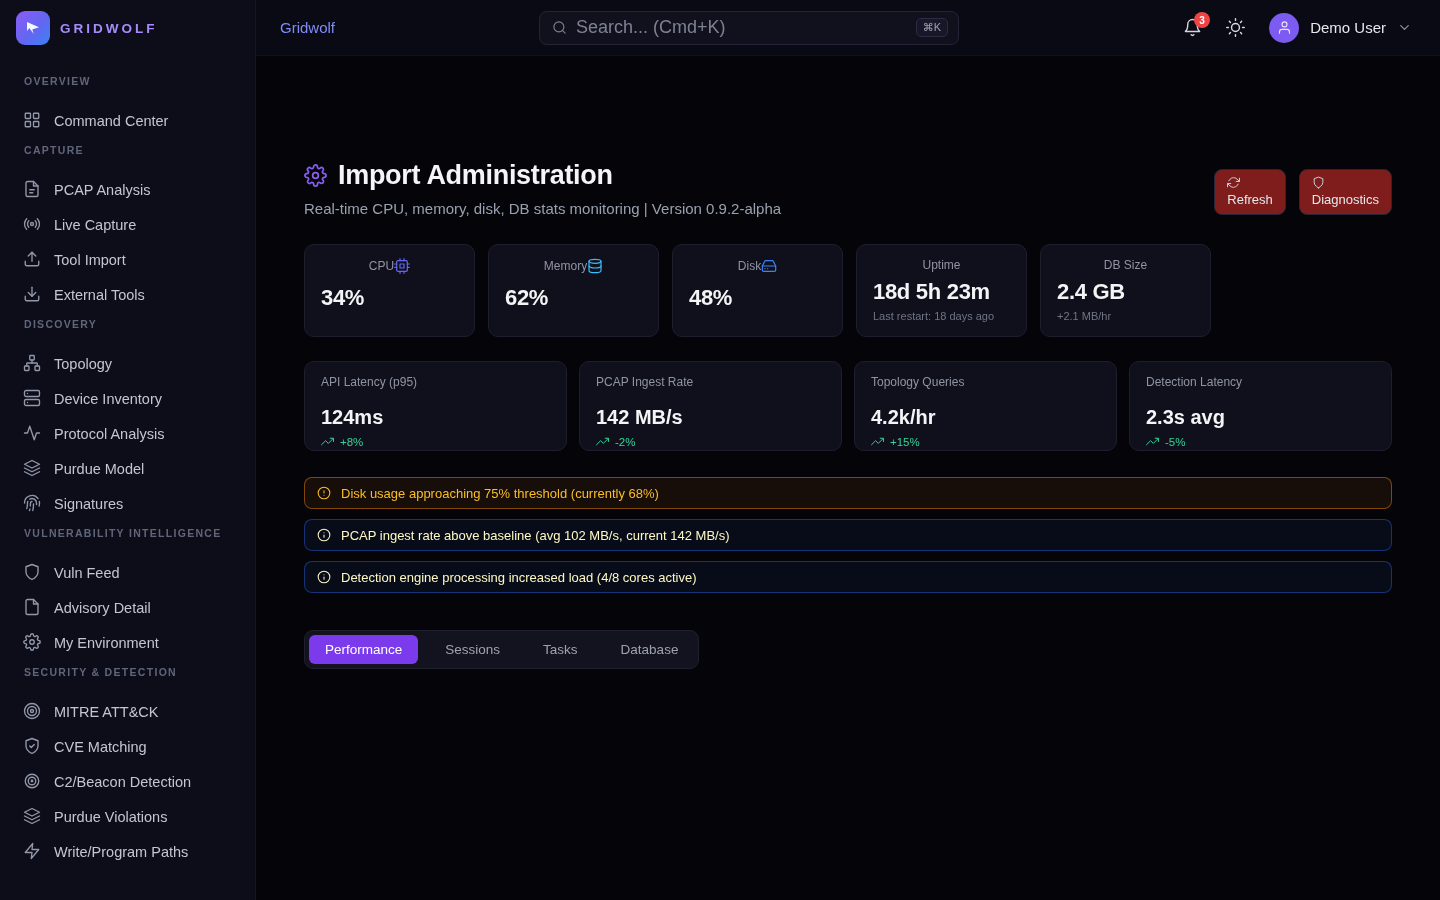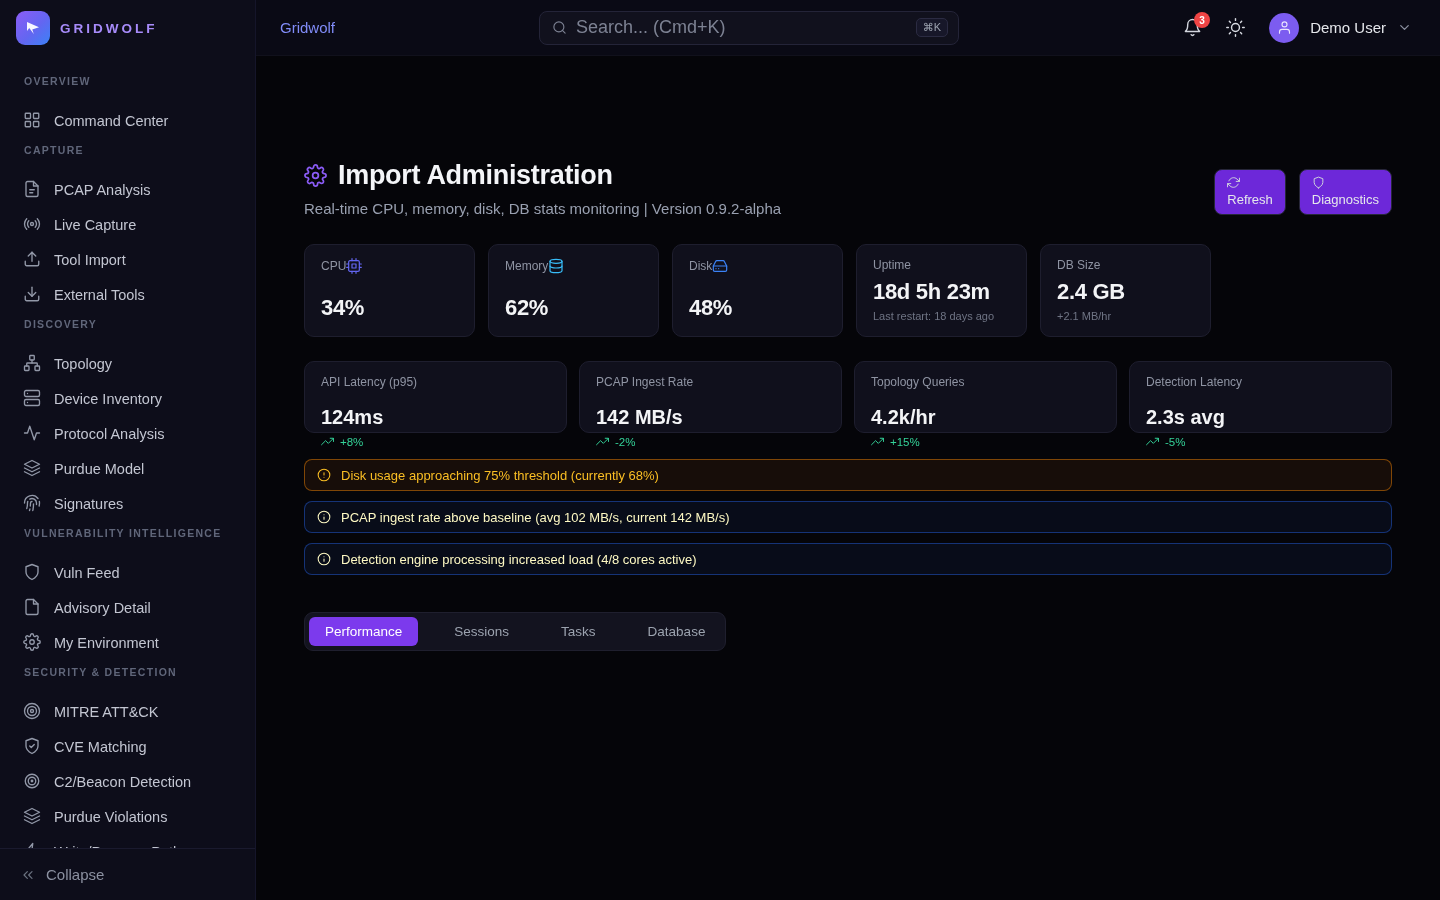--- a/index.html
+++ b/index.html
@@ -50,7 +50,7 @@
   h1{font-size:27px;font-weight:700;color:#f4f5f8;letter-spacing:-.3px}
   .subtitle{margin-top:9px;font-size:15px;color:#99a0b0}
   .page-actions{display:flex;gap:13px;margin-top:9px}
-  .action-btn{display:flex;flex-direction:column;align-items:flex-start;gap:3px;background:#6d28d9;border:1px solid #272739;border-radius:8px;padding:6px 12px 7px;cursor:pointer;color:#e5e7eb}
+  .action-btn{display:flex;flex-direction:column;align-items:flex-start;gap:3px;background:#7f1d1d;border:1px solid #272739;border-radius:8px;padding:6px 12px 7px;cursor:pointer;color:#e5e7eb}
   .action-btn .icn{width:13px;height:13px;color:#cfd3dc}
   .action-btn span{font-size:13px;font-family:"Liberation Sans",sans-serif;color:#e5e7eb}
 

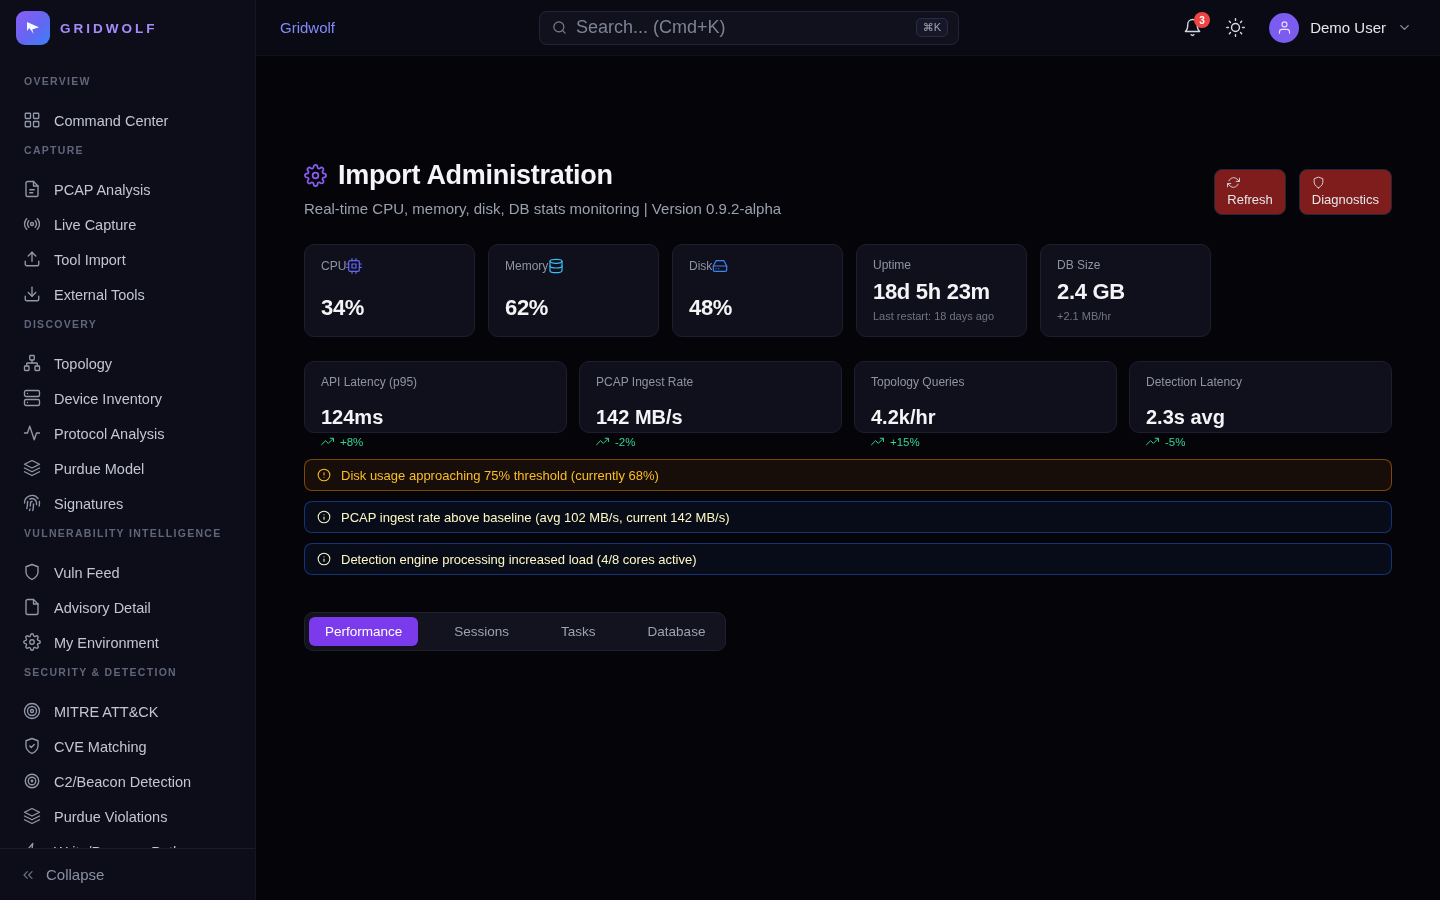--- a/index.html
+++ b/index.html
@@ -56,7 +56,7 @@
 
   .stat-row{display:flex;gap:13px;margin-top:27px}
   .stat-card{width:171px;height:93px;background:#10101c;border:1px solid #1e1e2e;border-radius:10px;padding:13px 16px}
-  .stat-head{display:flex;align-items:center;justify-content:flex-start}
+  .stat-head{display:flex;align-items:center;justify-content:center}
   .lbl{font-size:12px;color:#8f94a3}
   .stat-ic .icn{width:16px;height:16px}
   .stat-val{margin-top:21px;font-size:22px;font-weight:700;color:#f3f4f6;letter-spacing:-.3px}

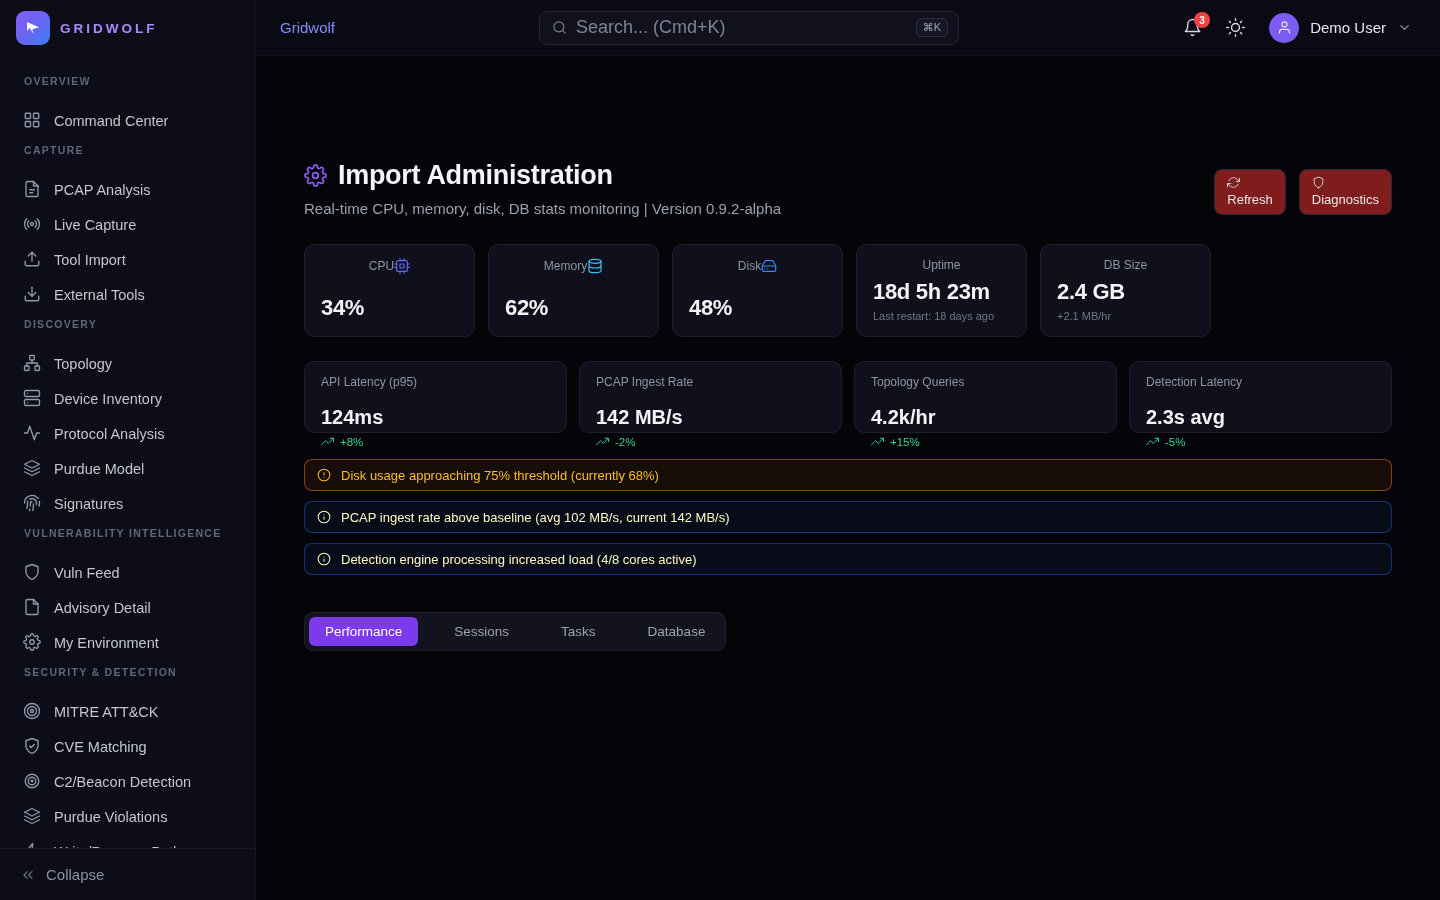--- a/index.html
+++ b/index.html
@@ -59,7 +59,7 @@
   .stat-head{display:flex;align-items:center;justify-content:center}
   .lbl{font-size:12px;color:#8f94a3}
   .stat-ic .icn{width:16px;height:16px}
-  .stat-val{margin-top:21px;font-size:22px;font-weight:700;color:#f3f4f6;letter-spacing:-.3px}
+  .stat-val{margin-top:11px;font-size:22px;font-weight:700;color:#f3f4f6;letter-spacing:-.3px}
   .stat-card.has-sub .stat-val{margin-top:7px}
   .stat-sub{margin-top:5px;font-size:11px;color:#6f7484}
 

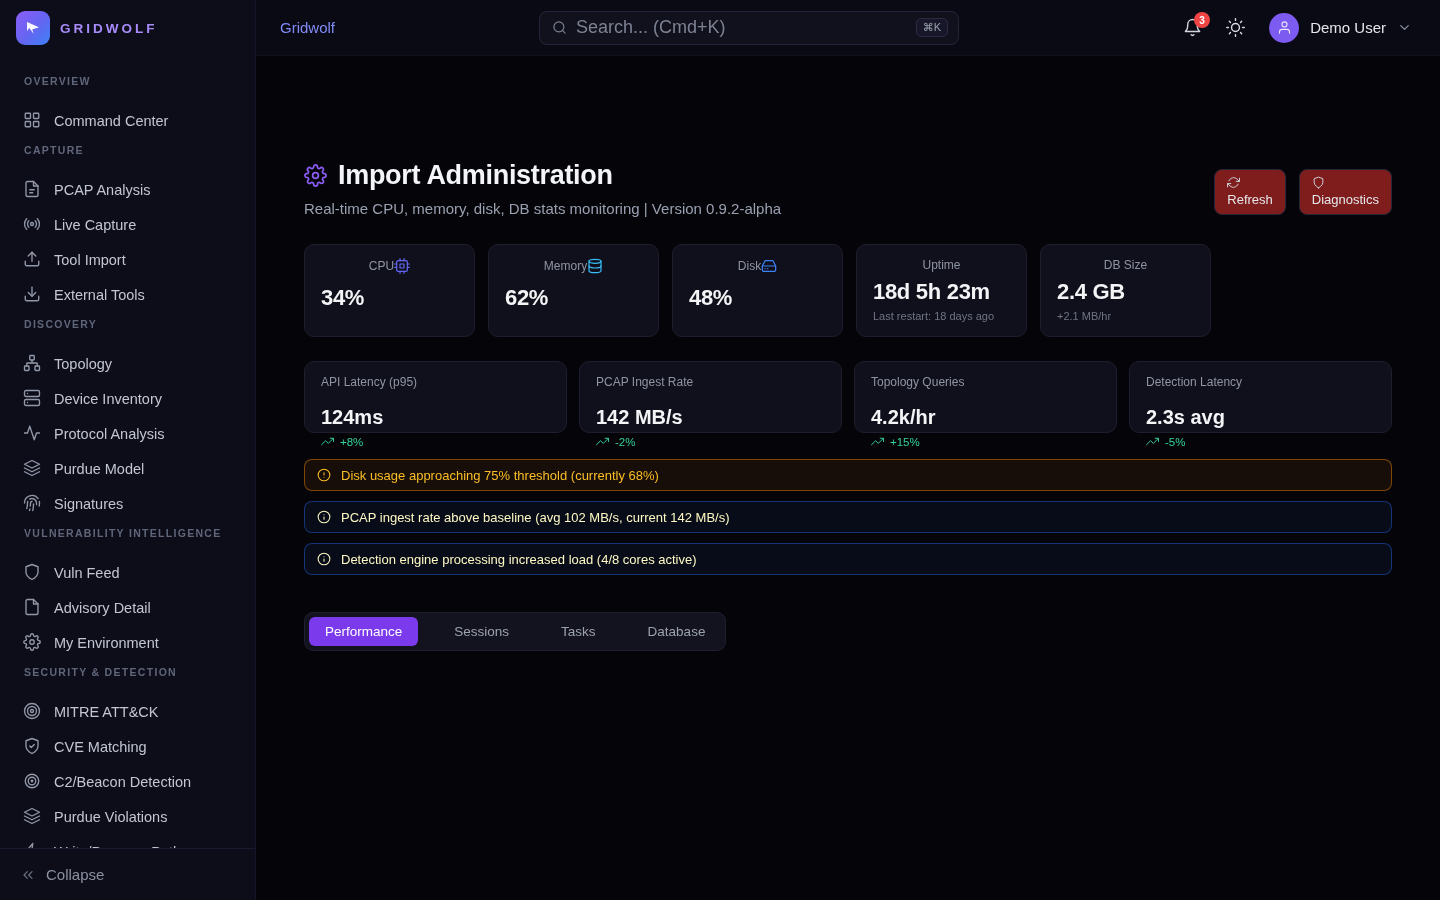--- a/index.html
+++ b/index.html
@@ -64,7 +64,7 @@
   .stat-sub{margin-top:5px;font-size:11px;color:#6f7484}
 
   .metric-row{display:grid;grid-template-columns:repeat(4,1fr);gap:12px;margin-top:24px}
-  .metric-card{height:72px;background:#10101c;border:1px solid #1e1e2e;border-radius:10px;padding:13px 16px}
+  .metric-card{height:90px;background:#10101c;border:1px solid #1e1e2e;border-radius:10px;padding:13px 16px}
   .metric-val{margin-top:17px;font-size:20px;font-weight:700;color:#f3f4f6}
   .trend{margin-top:6px;display:flex;align-items:center;gap:6px;color:#34d399;font-size:11.5px}
   .trend .icn{width:13px;height:13px}

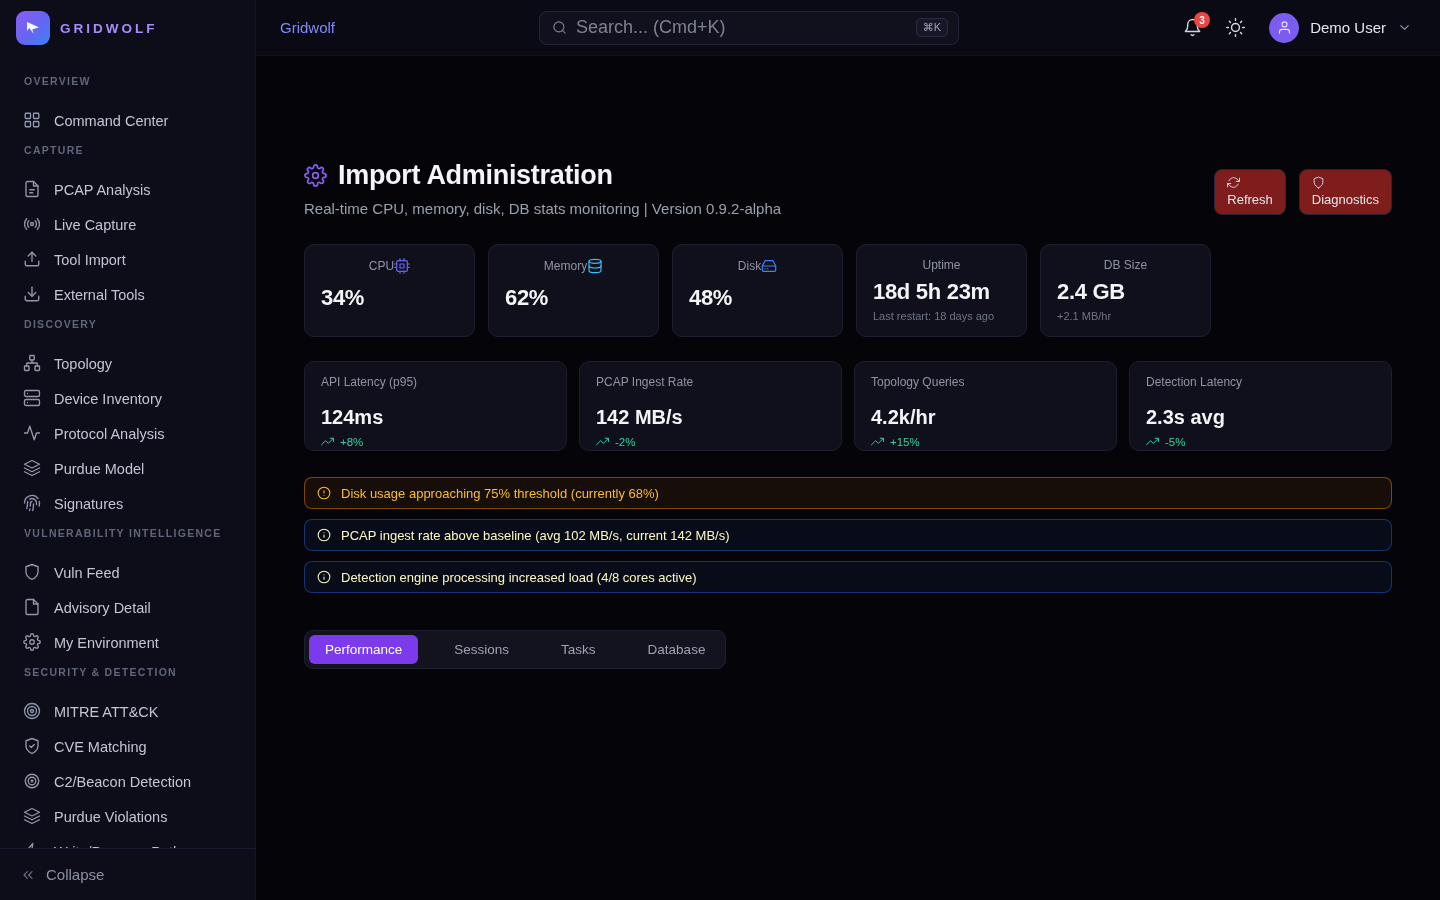--- a/index.html
+++ b/index.html
@@ -75,7 +75,7 @@
   .alert.warning{color:#fbbf24;border:1px solid rgba(217,119,6,.55);background:rgba(120,53,15,.16)}
   .alert.info{color:#fef9c3;border:1px solid rgba(37,99,235,.45);background:rgba(30,58,138,.13)}
 
-  .tabs{display:inline-flex;gap:20px;margin-top:27px;background:#13131f;border:1px solid #1f1f2e;border-radius:9px;padding:4px}
+  .tabs{display:inline-flex;gap:11px;margin-top:27px;background:#13131f;border:1px solid #1f1f2e;border-radius:9px;padding:4px}
   .tab{border:none;background:transparent;color:#9ca3af;font-size:13.5px;padding:7px 16px;border-radius:6px;cursor:pointer;font-family:"Liberation Sans",sans-serif}
   .tab.active{background:#7c3aed;color:#fff;font-weight:500}
 </style>

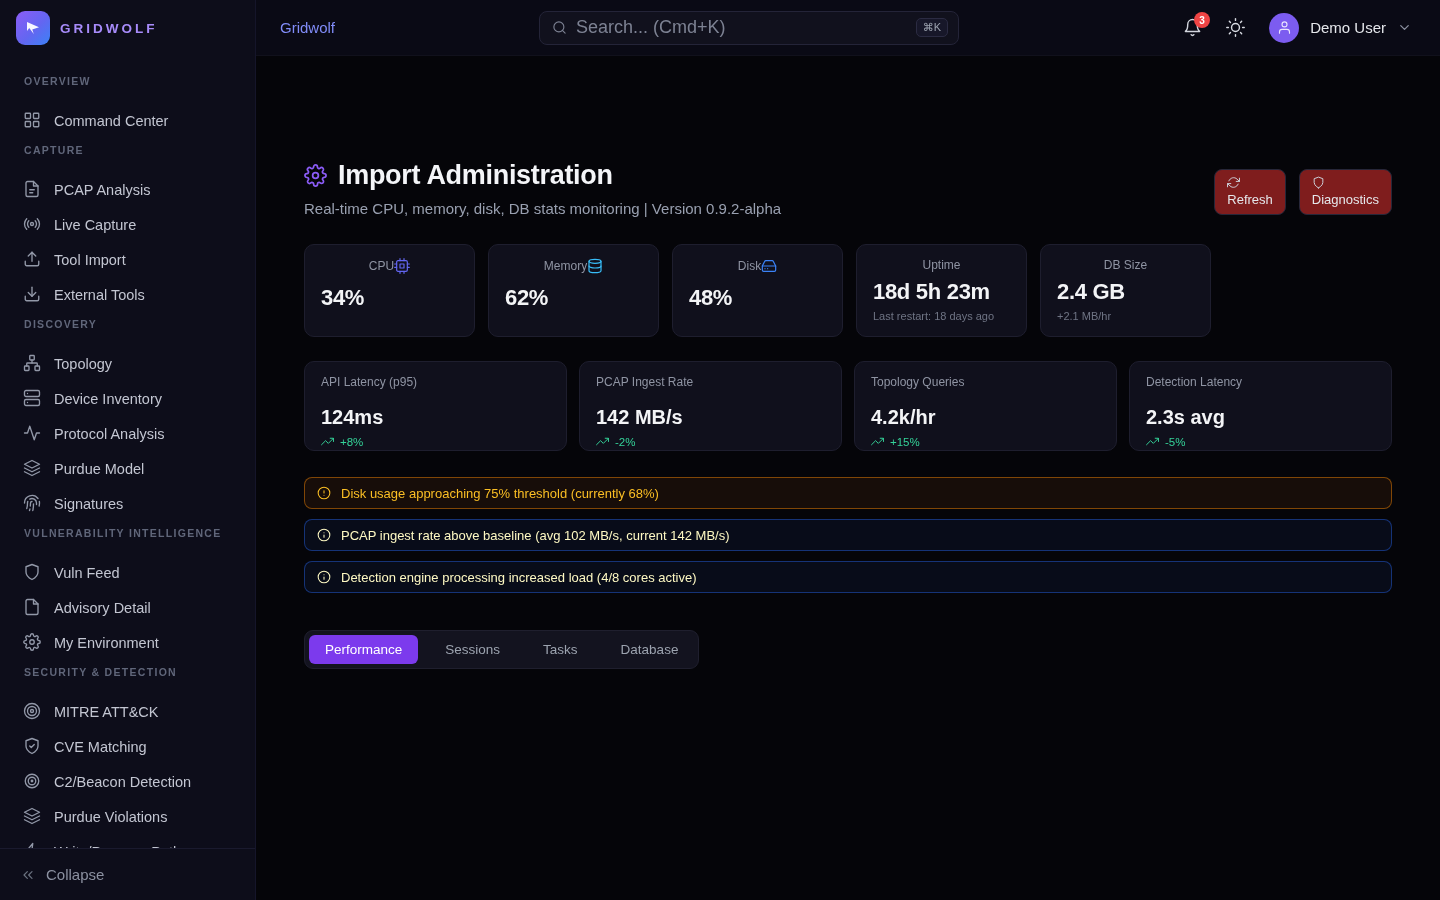--- a/index.html
+++ b/index.html
@@ -244,15 +244,6 @@
         <span>Write/Program Paths</span>
       </div>
     </nav>
-  <div class="side-foot">
-    <span style="display: flex;">
-        <svg class="icn" viewBox="0 0 24 24" fill="none" stroke="currentColor" stroke-width="1.8" stroke-linecap="round" stroke-linejoin="round">
-          <polyline points="11 17 6 12 11 7"></polyline>
-          <polyline points="18 17 13 12 18 7"></polyline>
-        </svg>
-      </span>
-    <span>Collapse</span>
-  </div>
 </aside>
 
 <div class="main">

